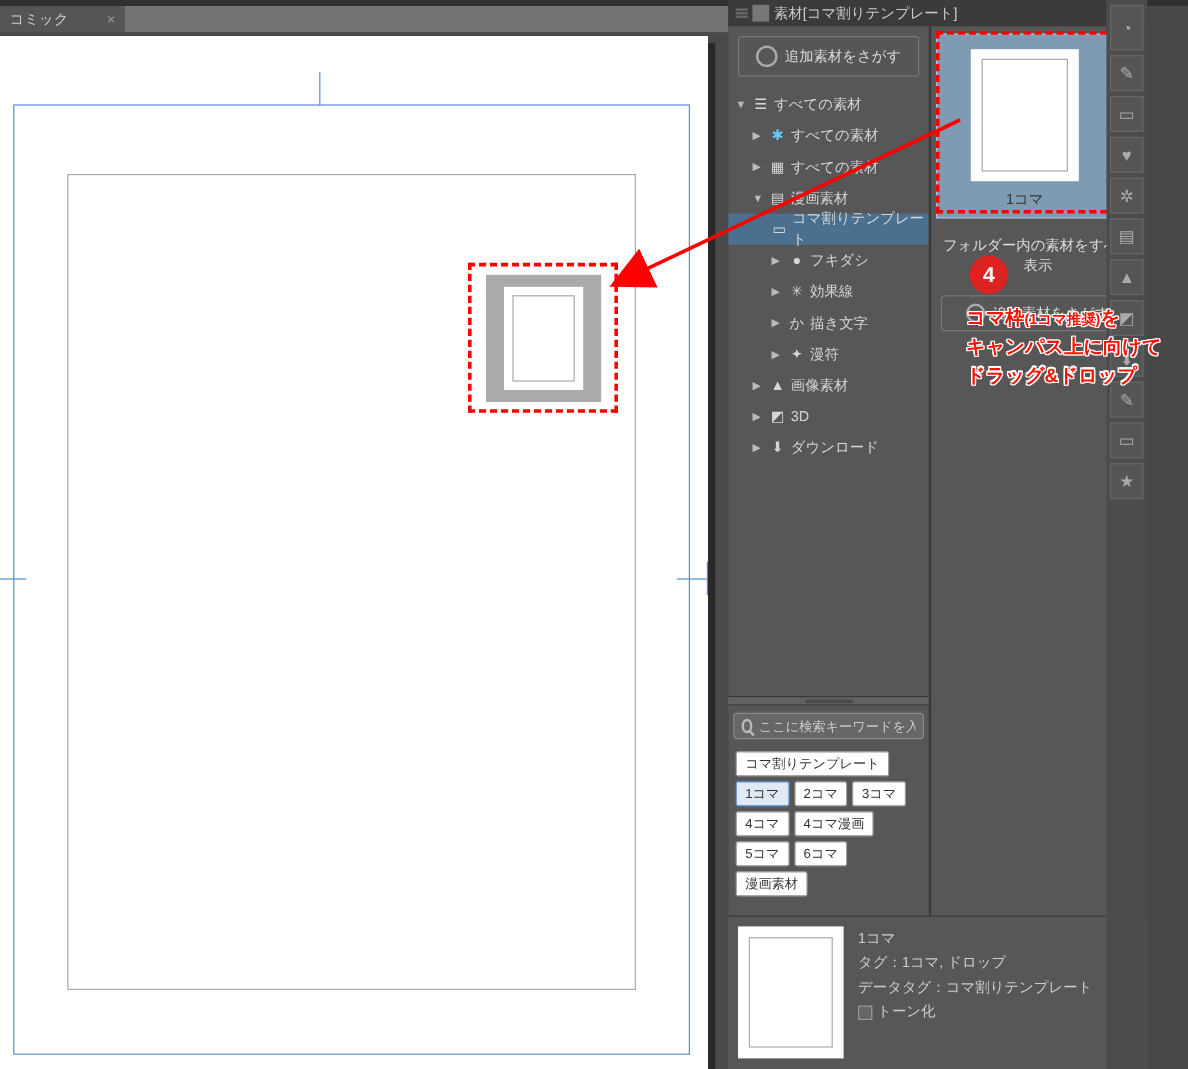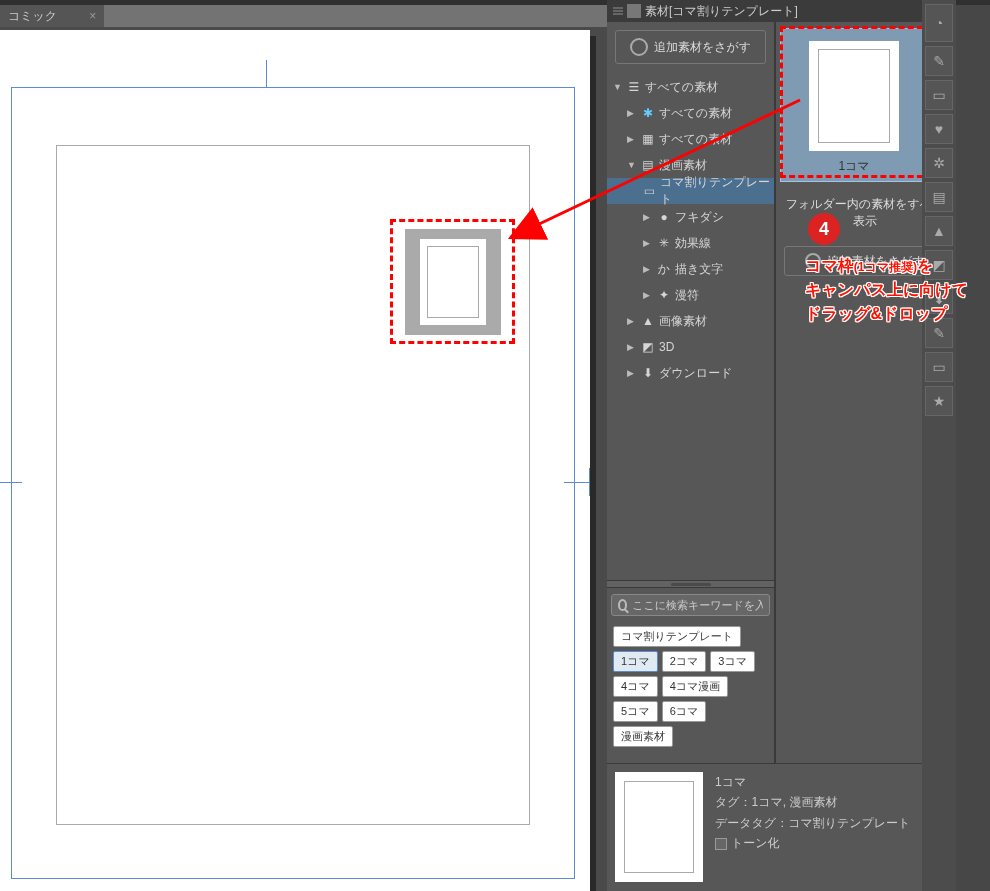--- a/index.html
+++ b/index.html
@@ -267,7 +267,7 @@
         </div>
       <div class="detail-meta">
         <div>1コマ</div>
-        <div><span>タグ：</span><span>1コマ, 漫画素材</span></div>
+        <div><span>タグ：</span><span>1コマ, ドロップ</span></div>
         <div><span>データタグ：</span><span>コマ割りテンプレート</span></div>
         <div><span class="cb"></span><span>トーン化</span></div>
       </div>

